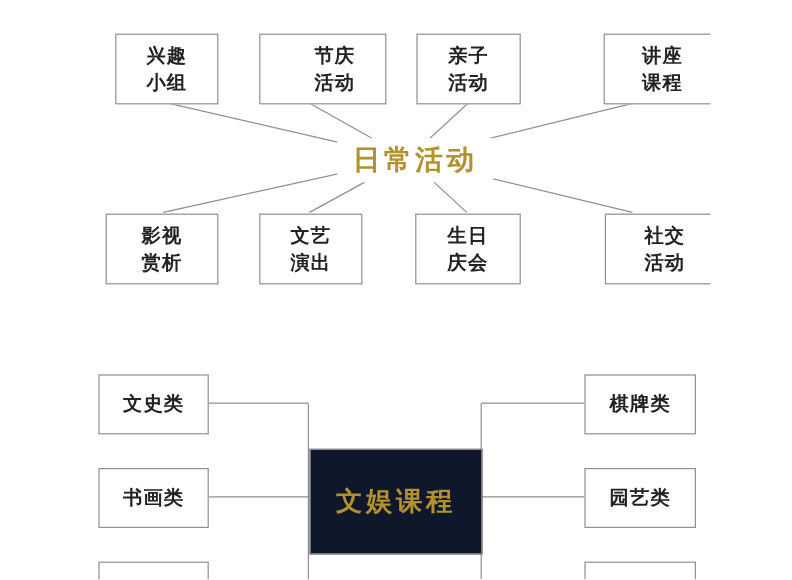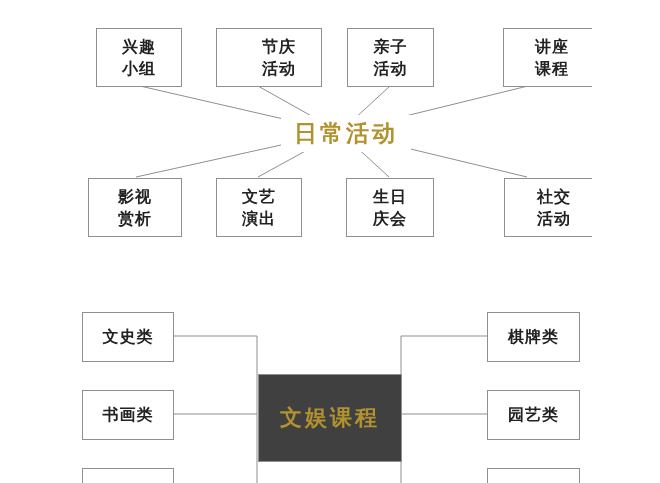--- a/index.html
+++ b/index.html
@@ -50,7 +50,7 @@
     position: absolute;
     z-index: 2;
     border: 1px solid var(--line);
-    background: #404040;
+    background: #0f172a;
     display: flex;
     align-items: center;
     justify-content: center;

